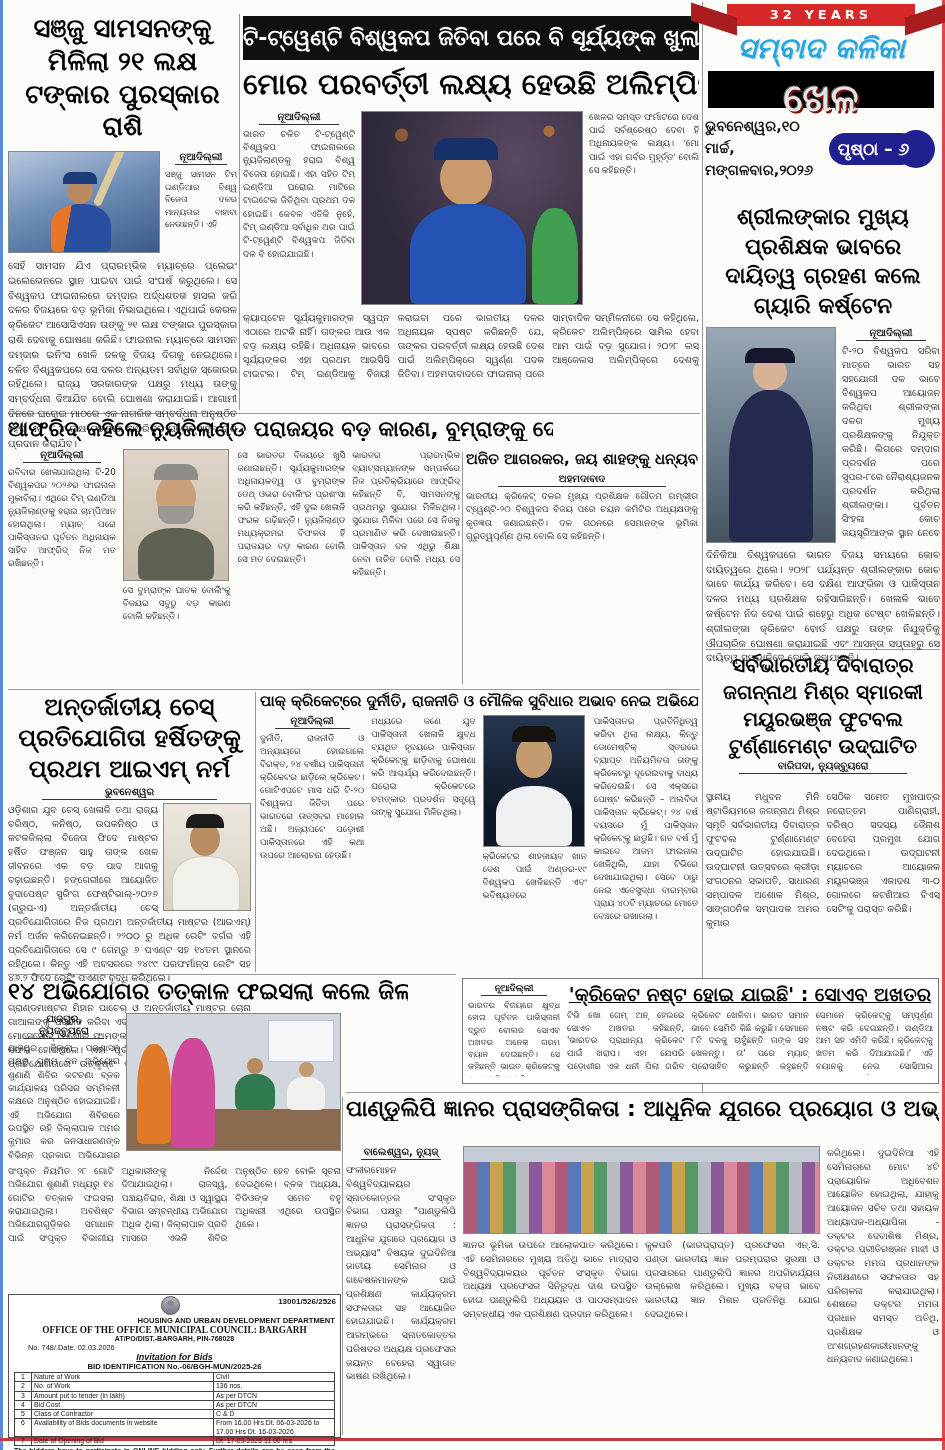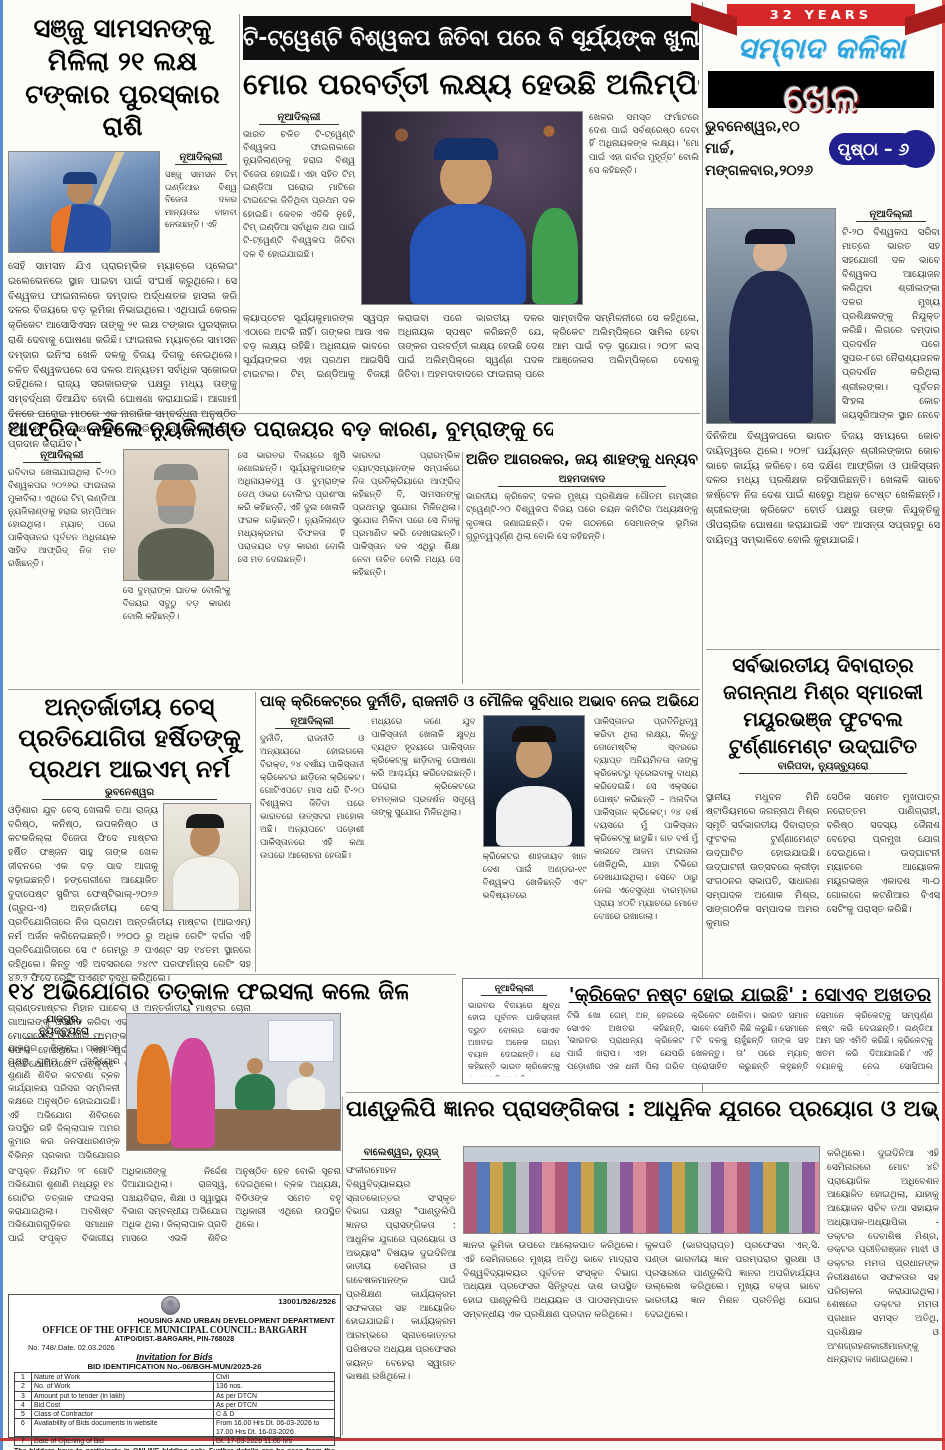--- a/index.html
+++ b/index.html
@@ -60,7 +60,7 @@
             background:radial-gradient(circle at 18% 12%,#8a5a3a 0 6px,transparent 7px),
                        radial-gradient(circle at 85% 10%,#a86a3a 0 5px,transparent 6px),
                        radial-gradient(circle at 70% 25%,#5a4a63,#2e2838 70%);}
-  #art-surya .c3{flex:1;font-size:9px;}
+  #art-surya .c3{flex:1;font-size:9px;font-family:Liberation Serif, serif;}
   #art-surya .bottom{margin-top:6px;column-count:3;column-gap:8px;font-size:9.5px;height:84px;}
 
   #art-kirsten{left:706px;top:202px;width:234px;height:444px;}

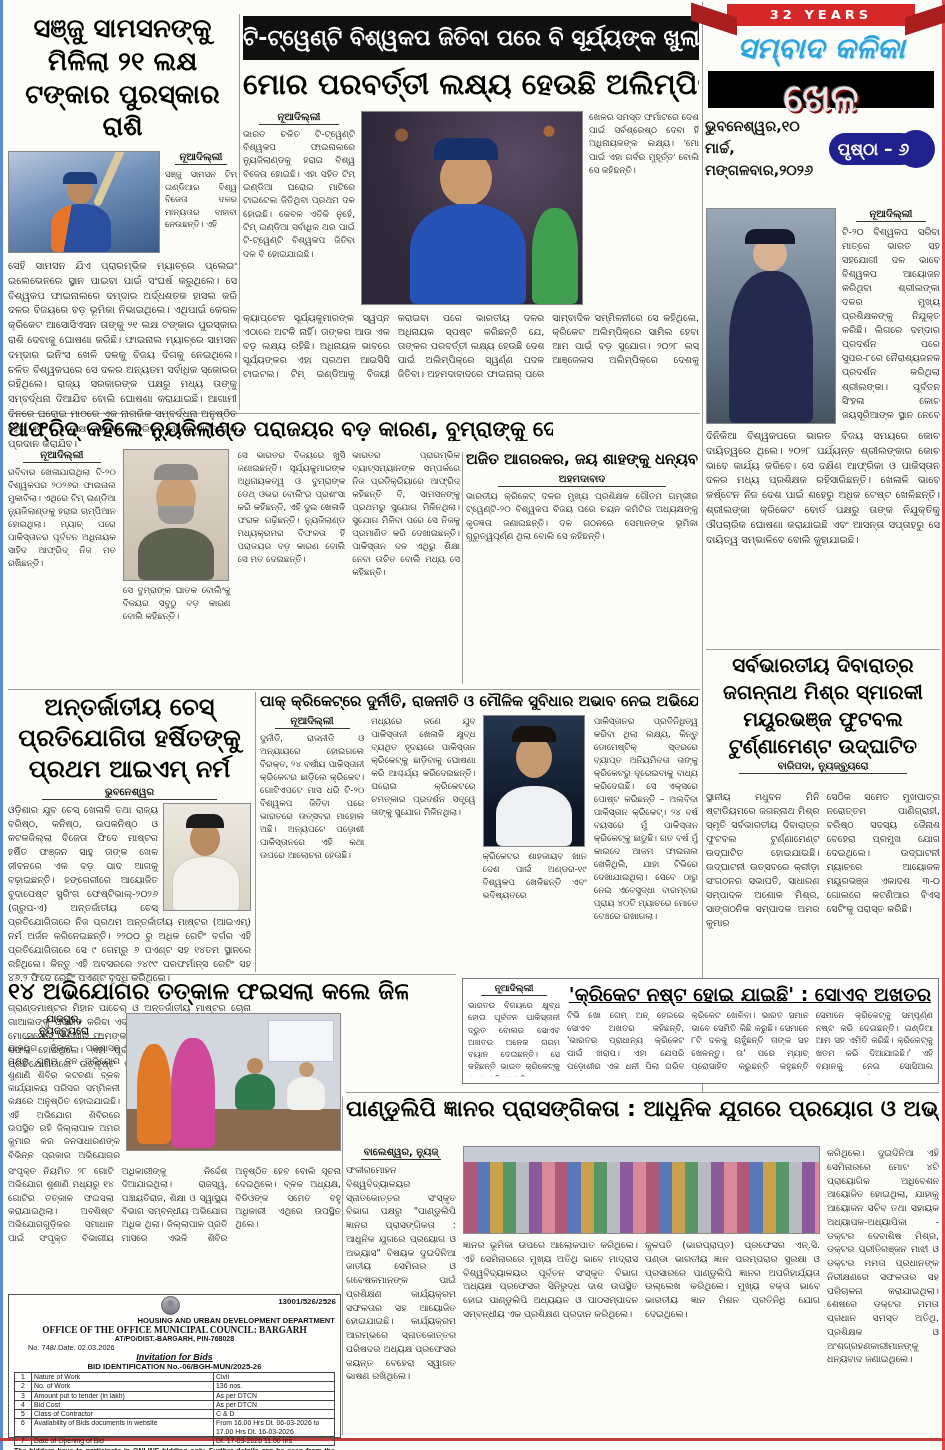--- a/index.html
+++ b/index.html
@@ -222,6 +222,7 @@
   </div>
 
   <div id="art-kirsten" class="abs">
+    <div class="hl">ଶ୍ରୀଲଙ୍କାର ମୁଖ୍ୟ ପ୍ରଶିକ୍ଷକ ଭାବରେ ଦାୟିତ୍ୱ ଗ୍ରହଣ କଲେ ଗ୍ୟାରି କର୍ଷ୍ଟେନ</div>
     <div class="row">
       <div id="ph-kirsten" class="ph">
         <div class="fh" style="left:46px;top:28px;width:34px;height:34px;background:#d8b294;"></div>

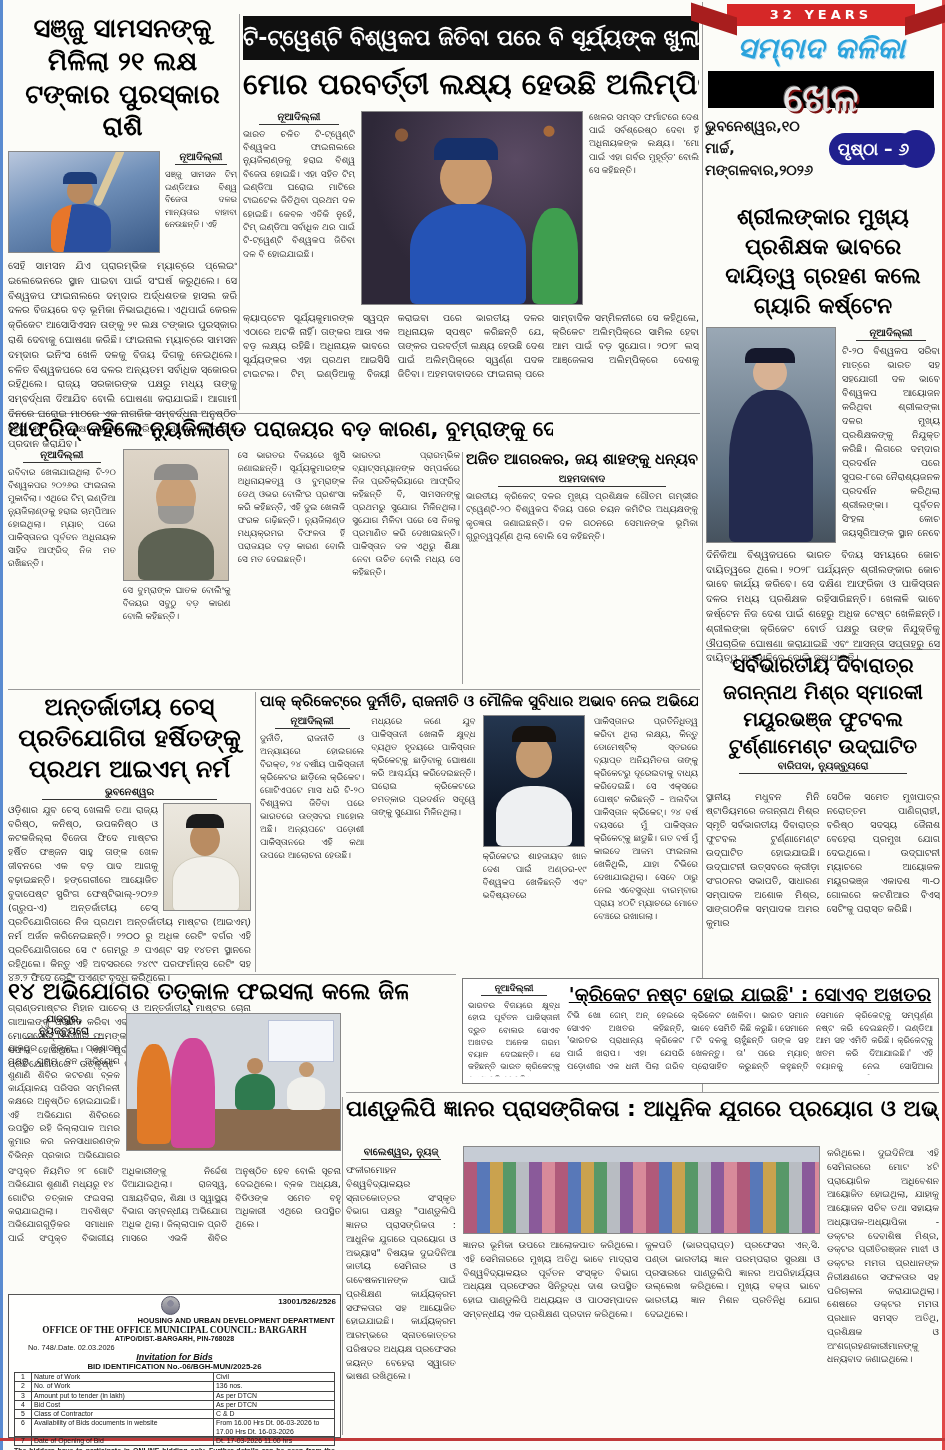--- a/index.html
+++ b/index.html
@@ -242,7 +242,7 @@
     <div class="cols">
       <div class="col">
         <div class="dl">ନୂଆଦିଲ୍ଲୀ</div>
-        <div class="bt" style="font-size:8.8px;height:200px;">ରବିବାର ଖେଳାଯାଇଥିଲା ଟି-୨୦ ବିଶ୍ୱକପର ୨୦୨୬ର ଫାଇନାଲ ମୁକାବିଲା। ଏଥିରେ ଟିମ୍ ଇଣ୍ଡିଆ ନ୍ୟୁଜିଲାଣ୍ଡକୁ ହରାଇ ଚାମ୍ପିଆନ ହୋଇଥିଲା। ମ୍ୟାଚ୍ ପରେ ପାକିସ୍ତାନର ପୂର୍ବତନ ଅଧିନାୟକ ସାହିଦ ଆଫ୍ରିଦ୍ ନିଜ ମତ ରଖିଛନ୍ତି।</div>
+        <div class="bt" style="font-size:8.8px;height:200px;">ରବିବାର ଖେଳାଯାଇଥିଲା ଟି-20 ବିଶ୍ୱକପର ୨୦୨୬ର ଫାଇନାଲ ମୁକାବିଲା। ଏଥିରେ ଟିମ୍ ଇଣ୍ଡିଆ ନ୍ୟୁଜିଲାଣ୍ଡକୁ ହରାଇ ଚାମ୍ପିଆନ ହୋଇଥିଲା। ମ୍ୟାଚ୍ ପରେ ପାକିସ୍ତାନର ପୂର୍ବତନ ଅଧିନାୟକ ସାହିଦ ଆଫ୍ରିଦ୍ ନିଜ ମତ ରଖିଛନ୍ତି।</div>
       </div>
       <div class="col">
         <div id="ph-afridi" class="ph">

